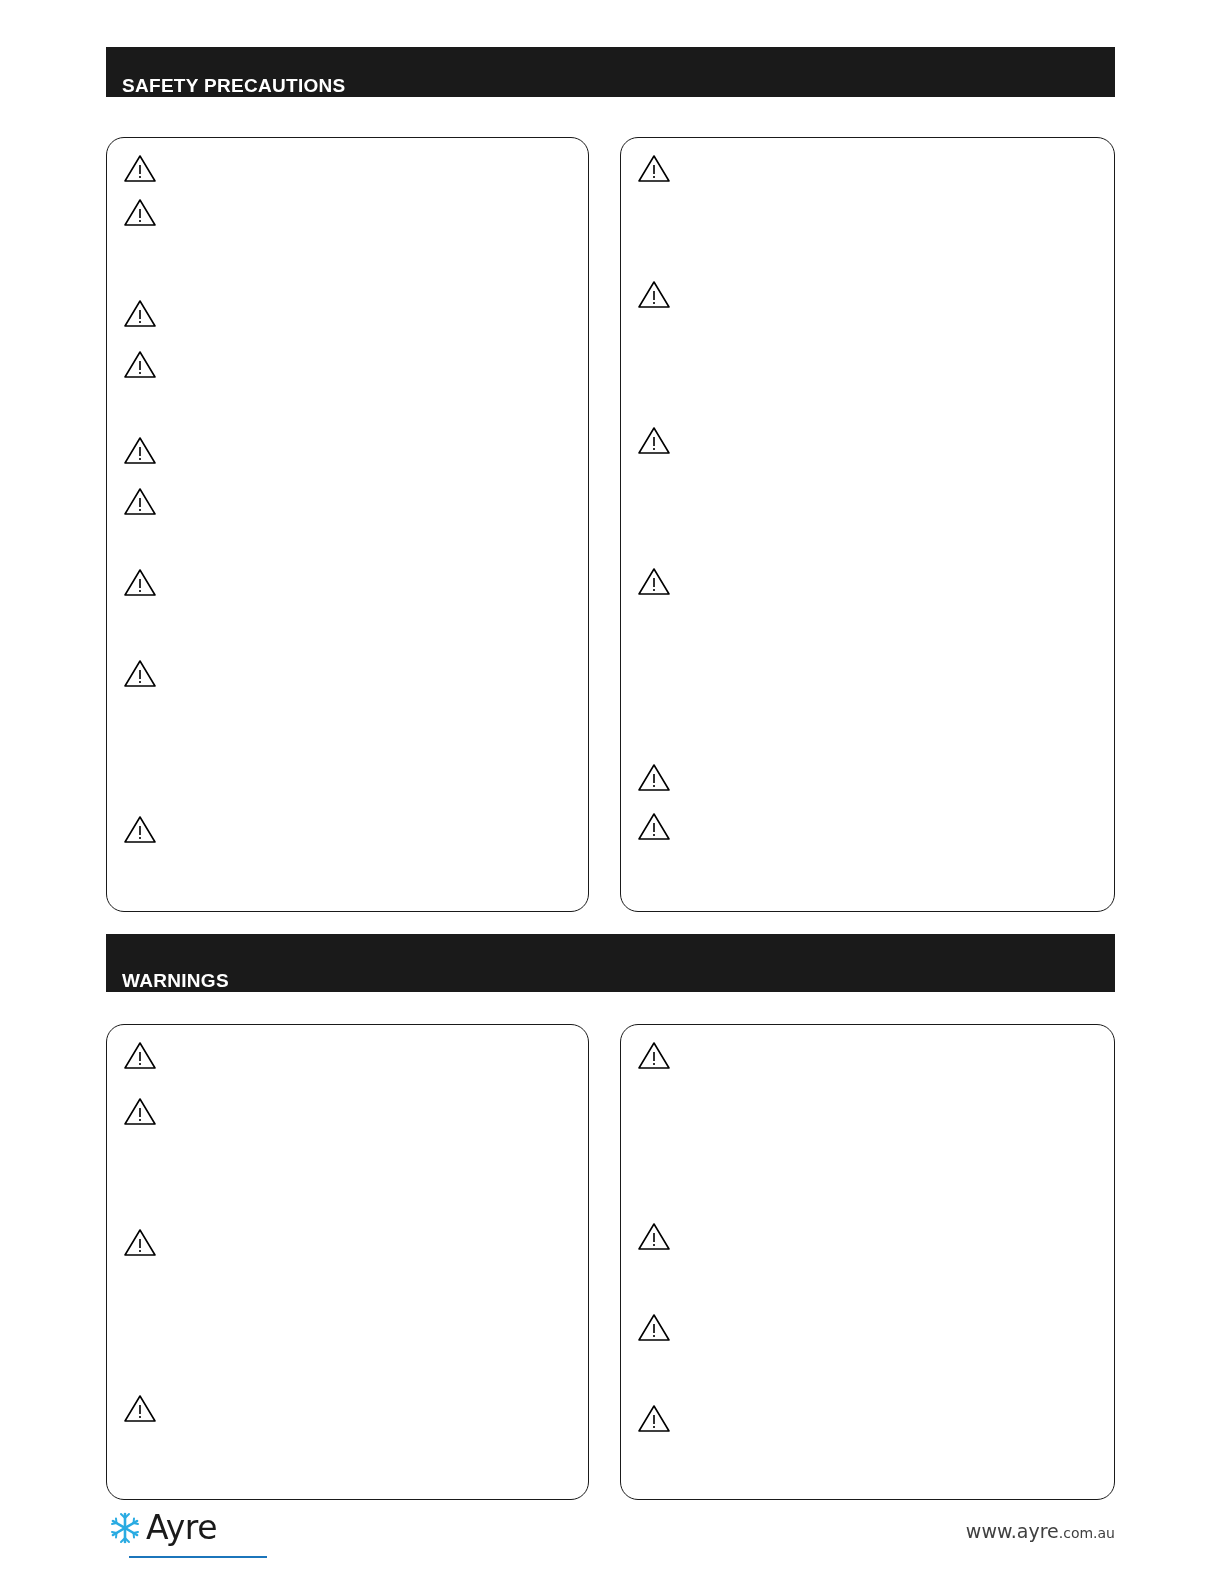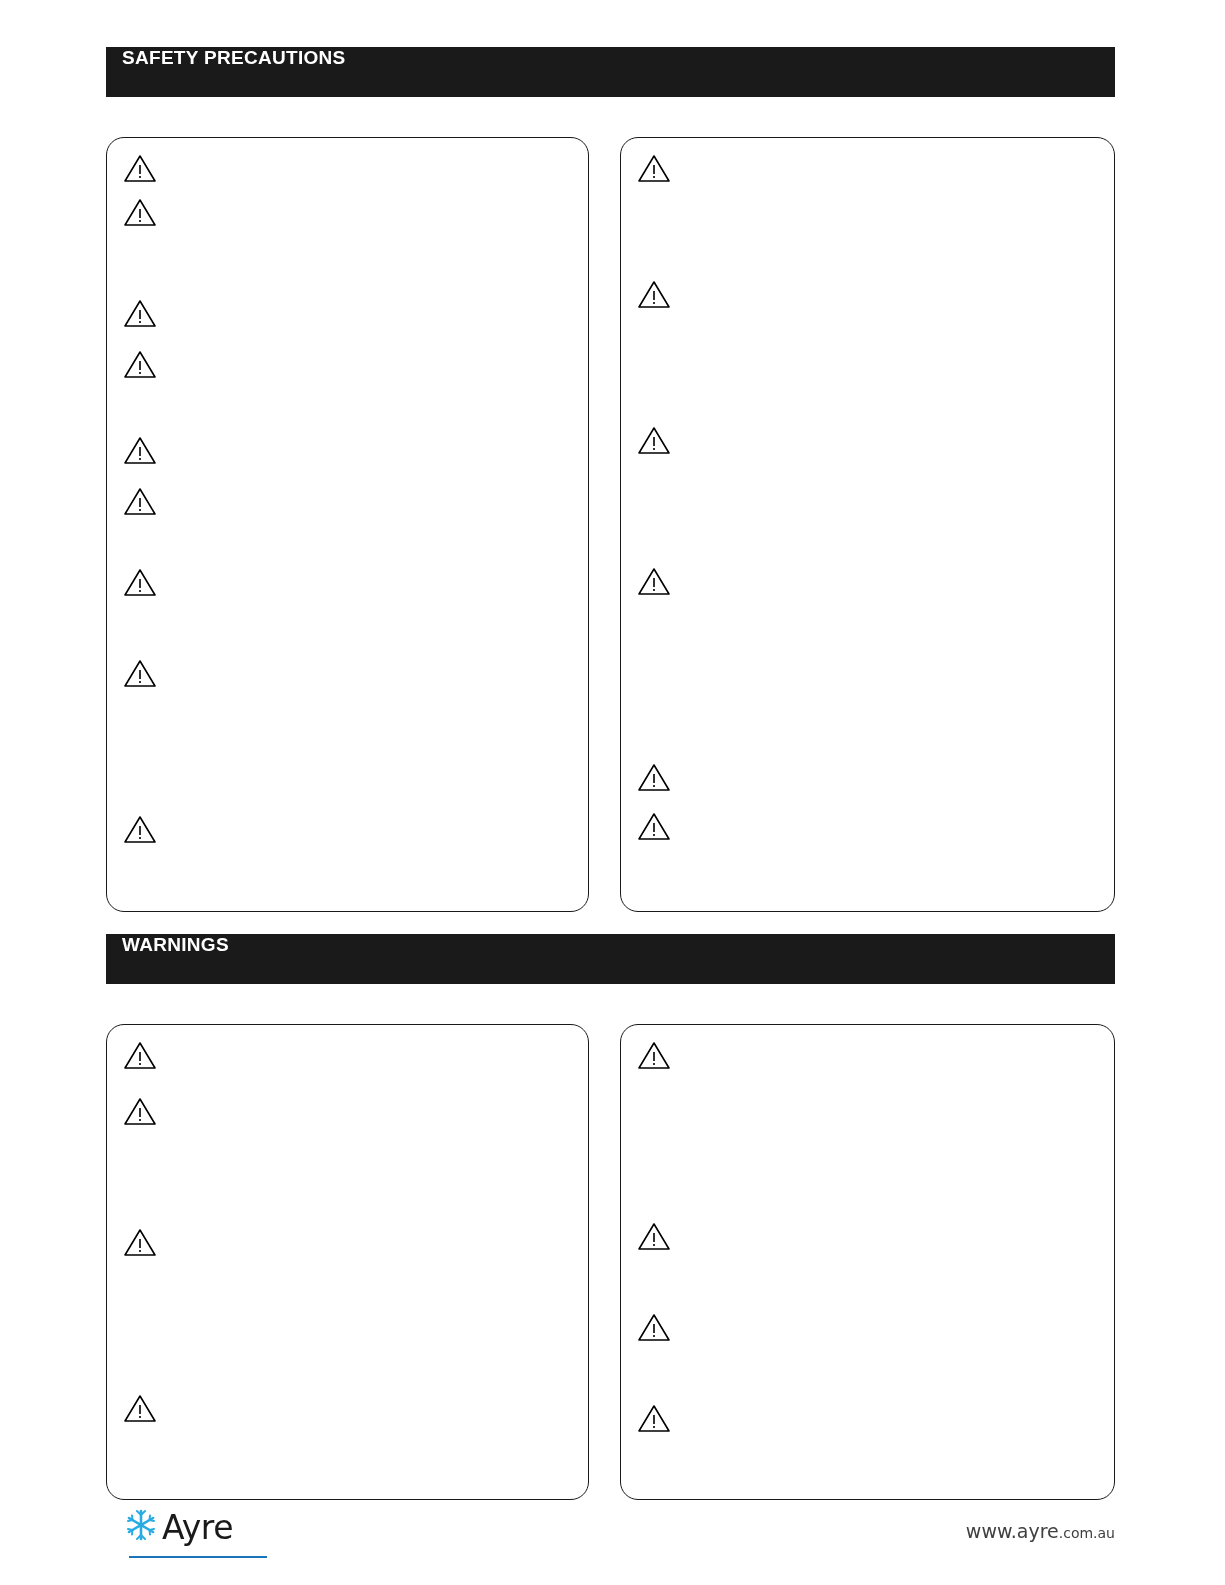--- a/index.html
+++ b/index.html
@@ -31,7 +31,7 @@
     background: #1a1a1a;
     color: #ffffff;
     display: flex;
-    align-items: flex-start;
+    align-items: flex-end;
     padding: 0 16px;
     font-size: 19px;
     font-weight: bold;

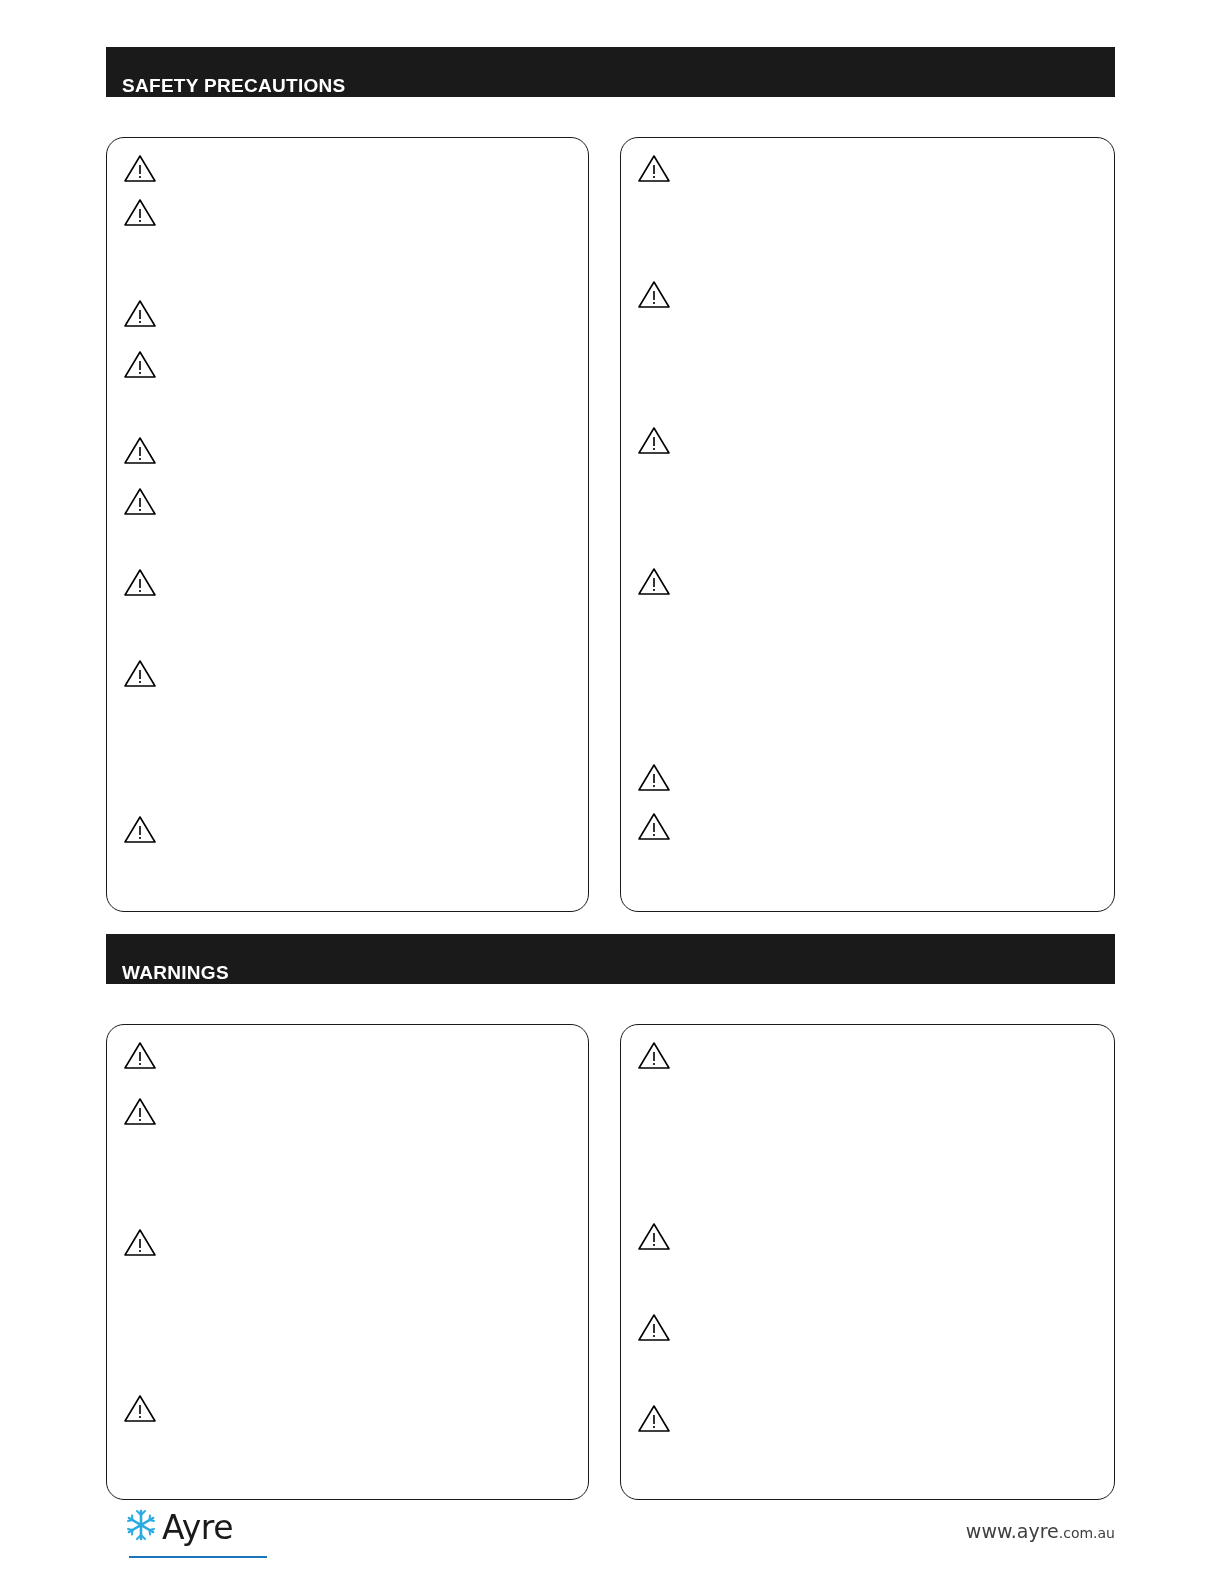--- a/index.html
+++ b/index.html
@@ -38,7 +38,7 @@
     letter-spacing: 0.3px;
   }
   #bar-1 { left: 106px; top: 47px;  width: 1009px; height: 50px; }
-  #bar-2 { left: 106px; top: 934px; width: 1009px; height: 50px; }
+  #bar-2 { left: 106px; top: 934px; width: 1009px; height: 58px; }
 
   
   .panel {

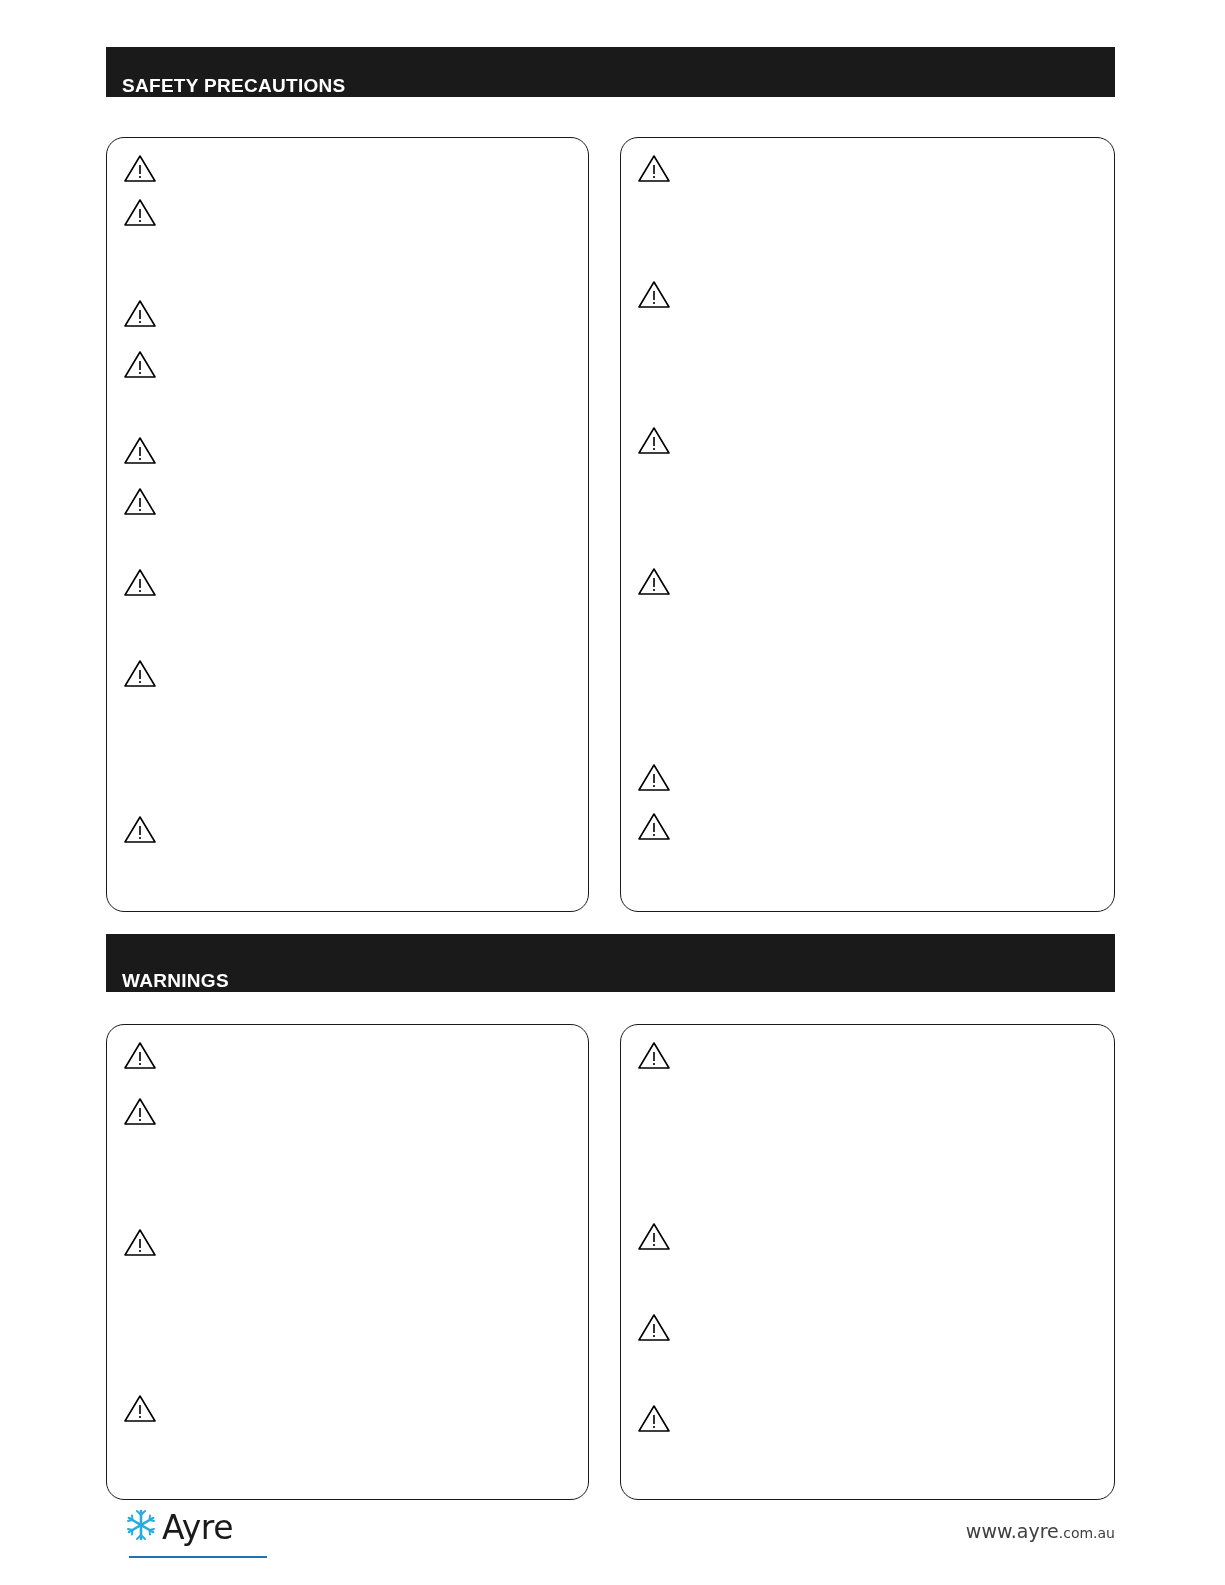--- a/index.html
+++ b/index.html
@@ -82,10 +82,10 @@
   
   .footer-logo {
     position: absolute;
-    left: 124px;
+    left: 108px;
     top: 1508px;
     display: flex;
-    align-items: flex-start;
+    align-items: center;
   }
   .snowflake {
     width: 34px;

